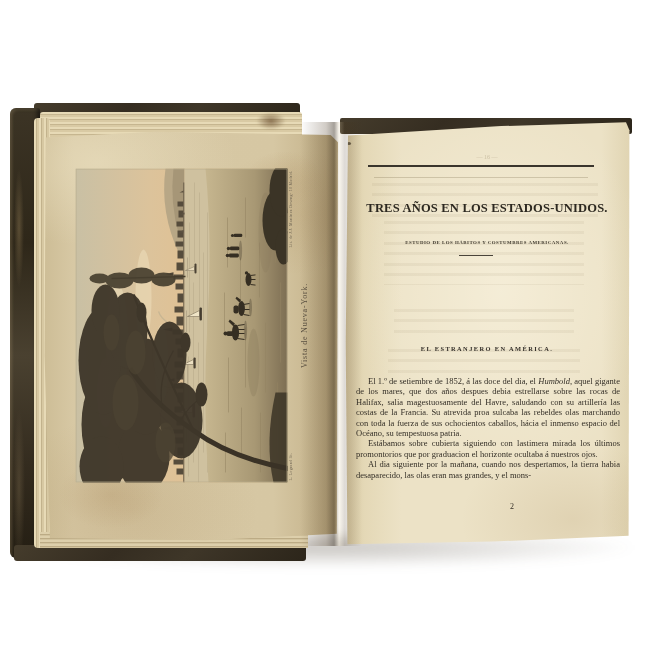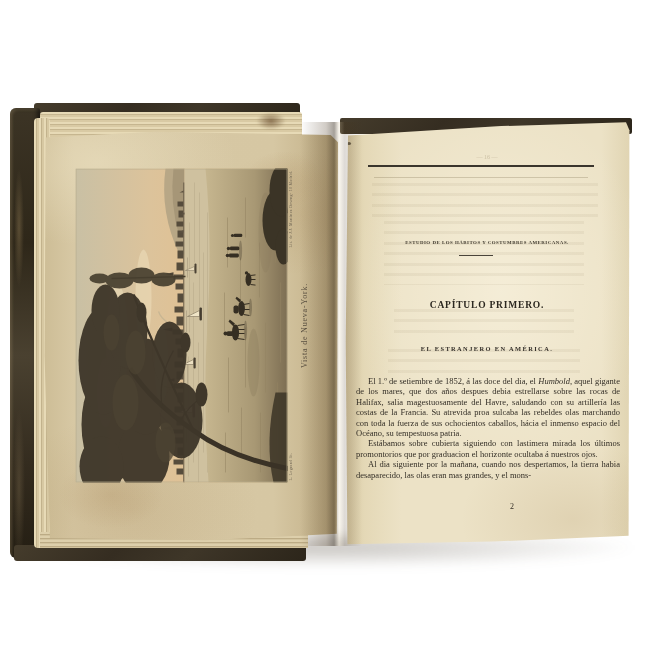--- a/index.html
+++ b/index.html
@@ -287,6 +287,7 @@
     <div class="abs ghost-band gb3"></div>
     <div class="abs ghost-band gb4"></div>
 
+    <div class="abs tp-title">TRES AÑOS EN LOS ESTADOS-UNIDOS.</div>
     <div class="abs tp-subtitle">ESTUDIO DE LOS HÁBITOS Y COSTUMBRES AMERICANAS.</div>
     <div class="abs sub-rule"></div>
     <div class="abs tp-chapter">CAPÍTULO PRIMERO.</div>

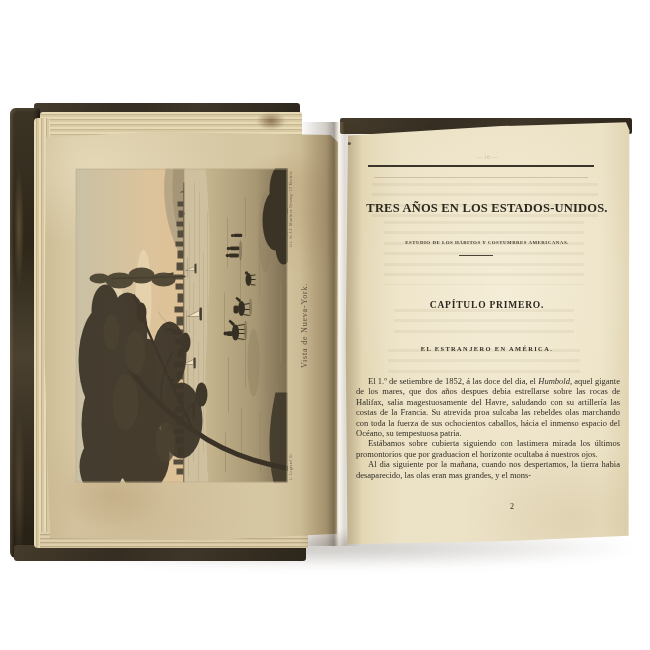--- a/index.html
+++ b/index.html
@@ -290,7 +290,6 @@
     <div class="abs tp-title">TRES AÑOS EN LOS ESTADOS-UNIDOS.</div>
     <div class="abs tp-subtitle">ESTUDIO DE LOS HÁBITOS Y COSTUMBRES AMERICANAS.</div>
     <div class="abs sub-rule"></div>
-    <div class="abs tp-chapter">CAPÍTULO PRIMERO.</div>
     <div class="abs tp-section">EL ESTRANJERO EN AMÉRICA.</div>
 
     <div class="abs tp-body">

